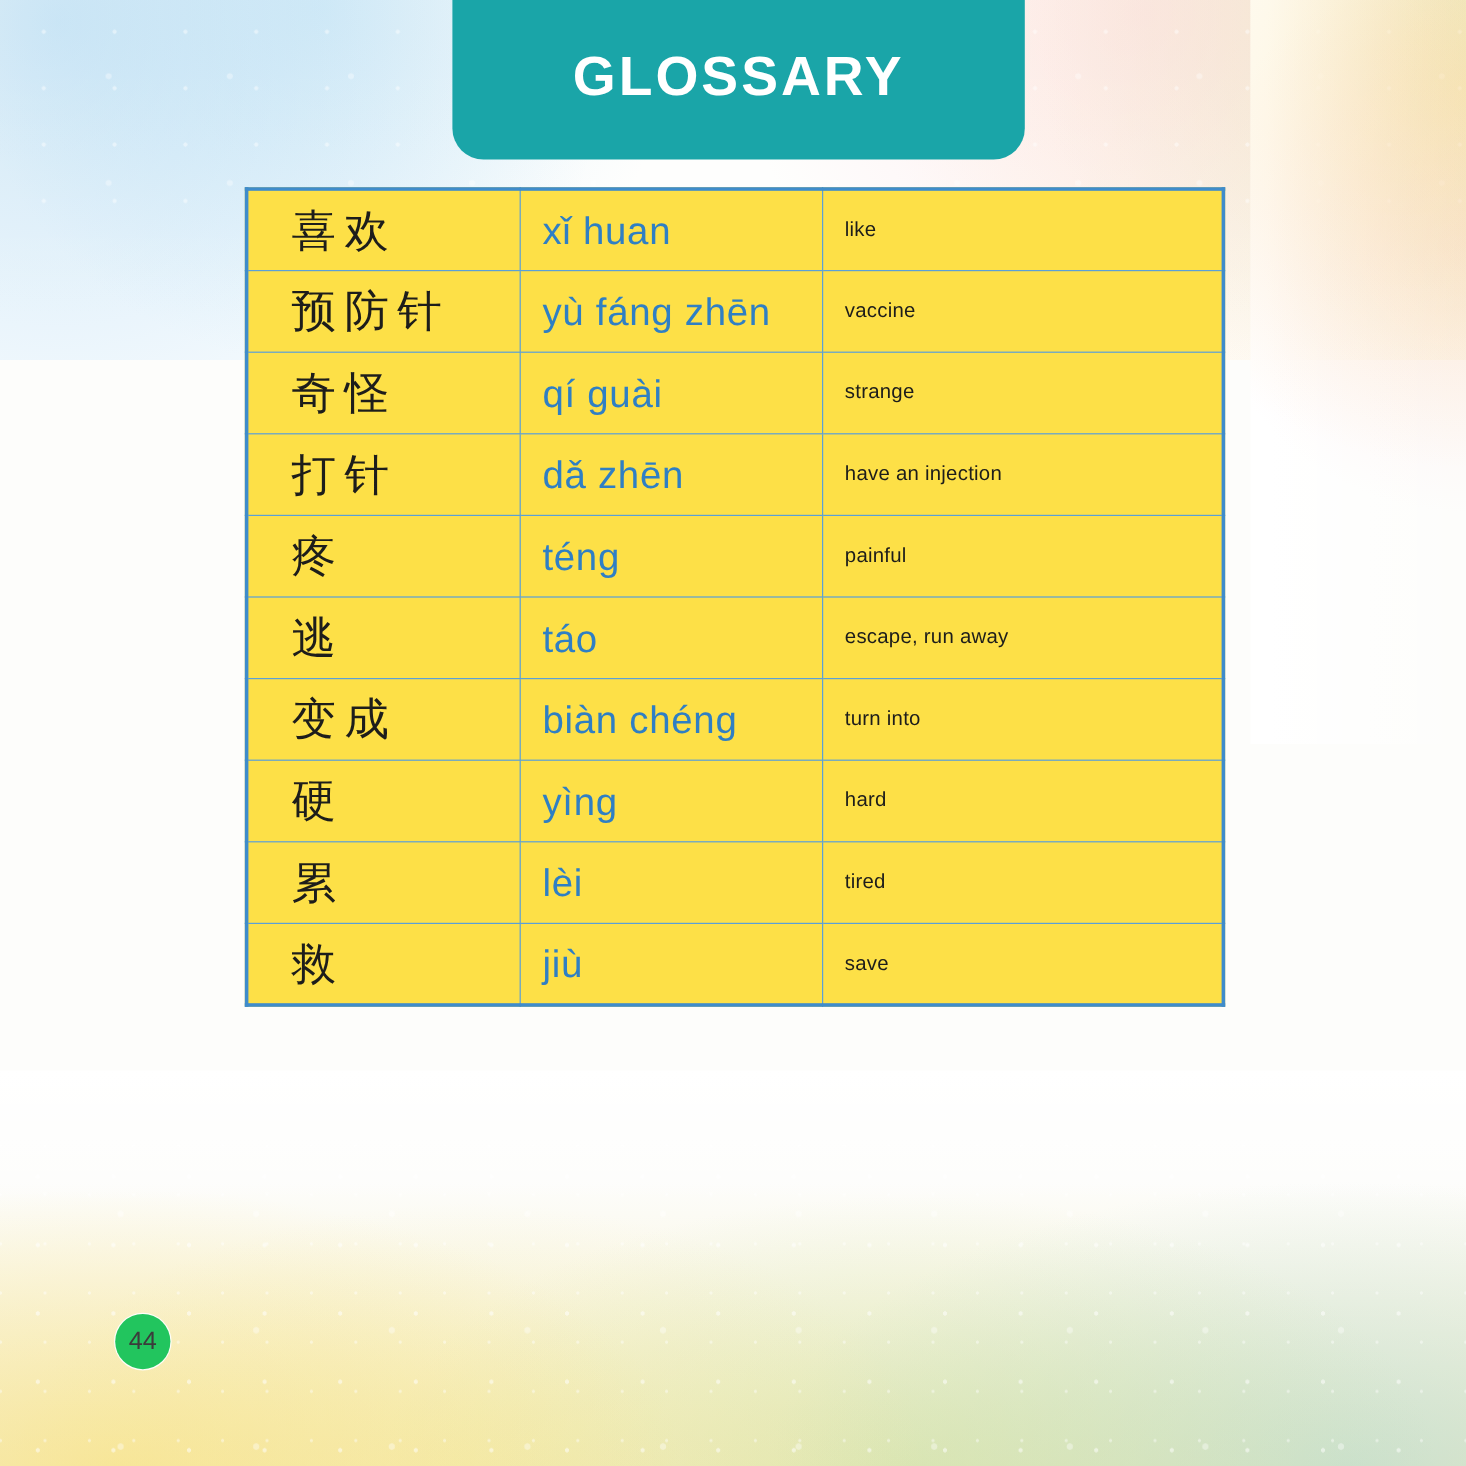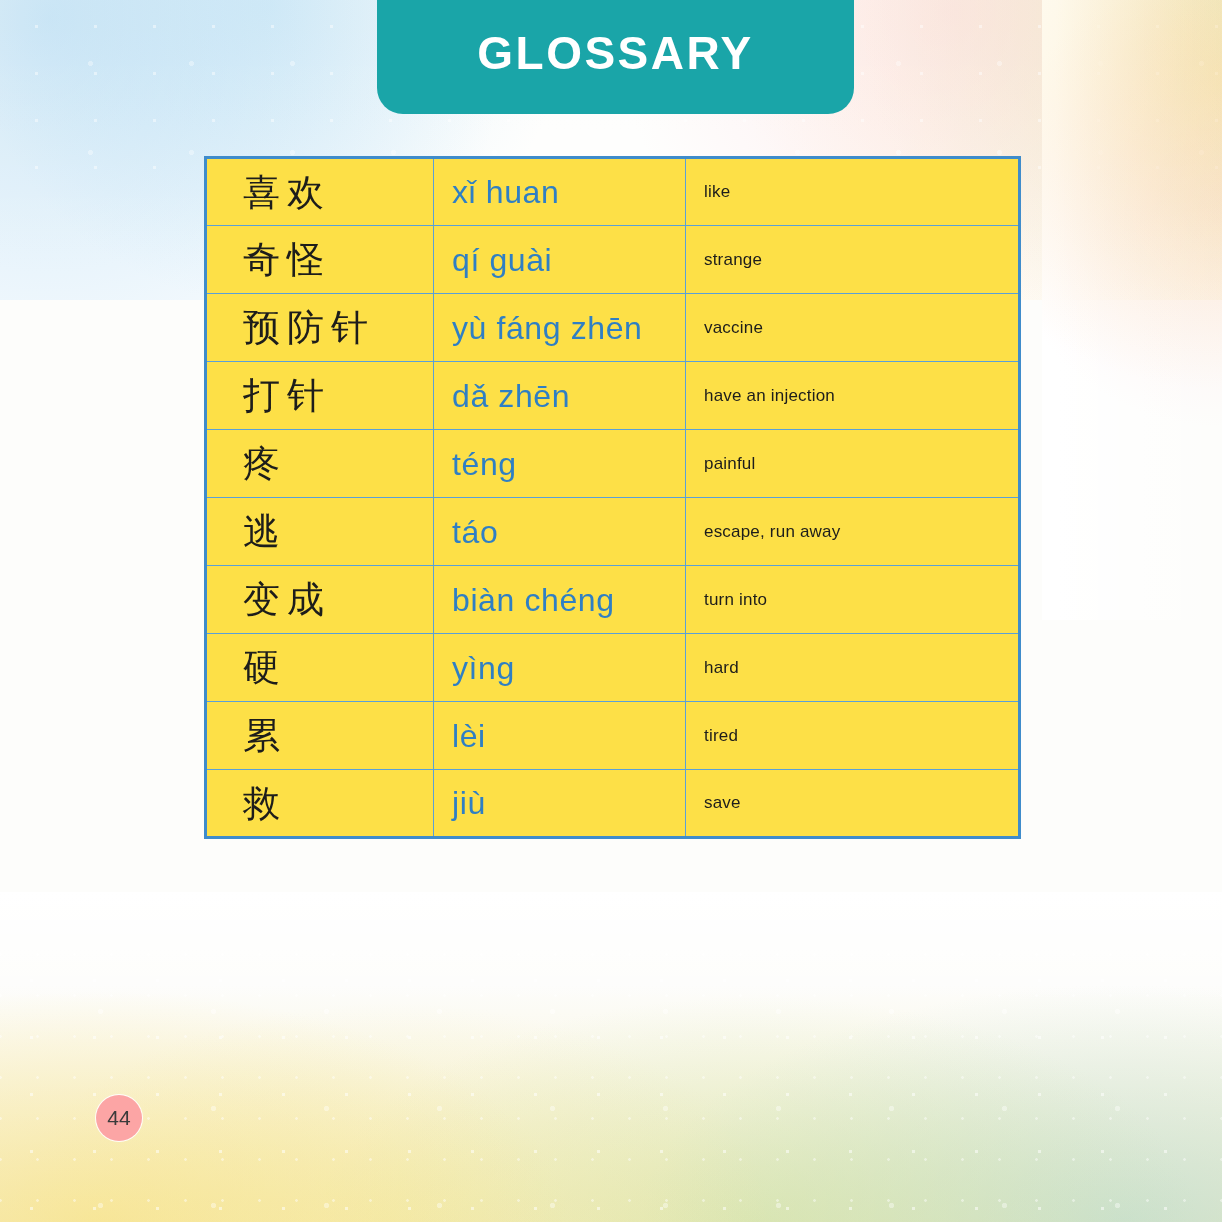--- a/index.html
+++ b/index.html
@@ -91,7 +91,7 @@
     top: 0;
     left: 377px;
     width: 477px;
-    height: 114px;
+    height: 133px;
     background: #1aa5a8;
     border-radius: 0 0 26px 26px;
     display: flex;

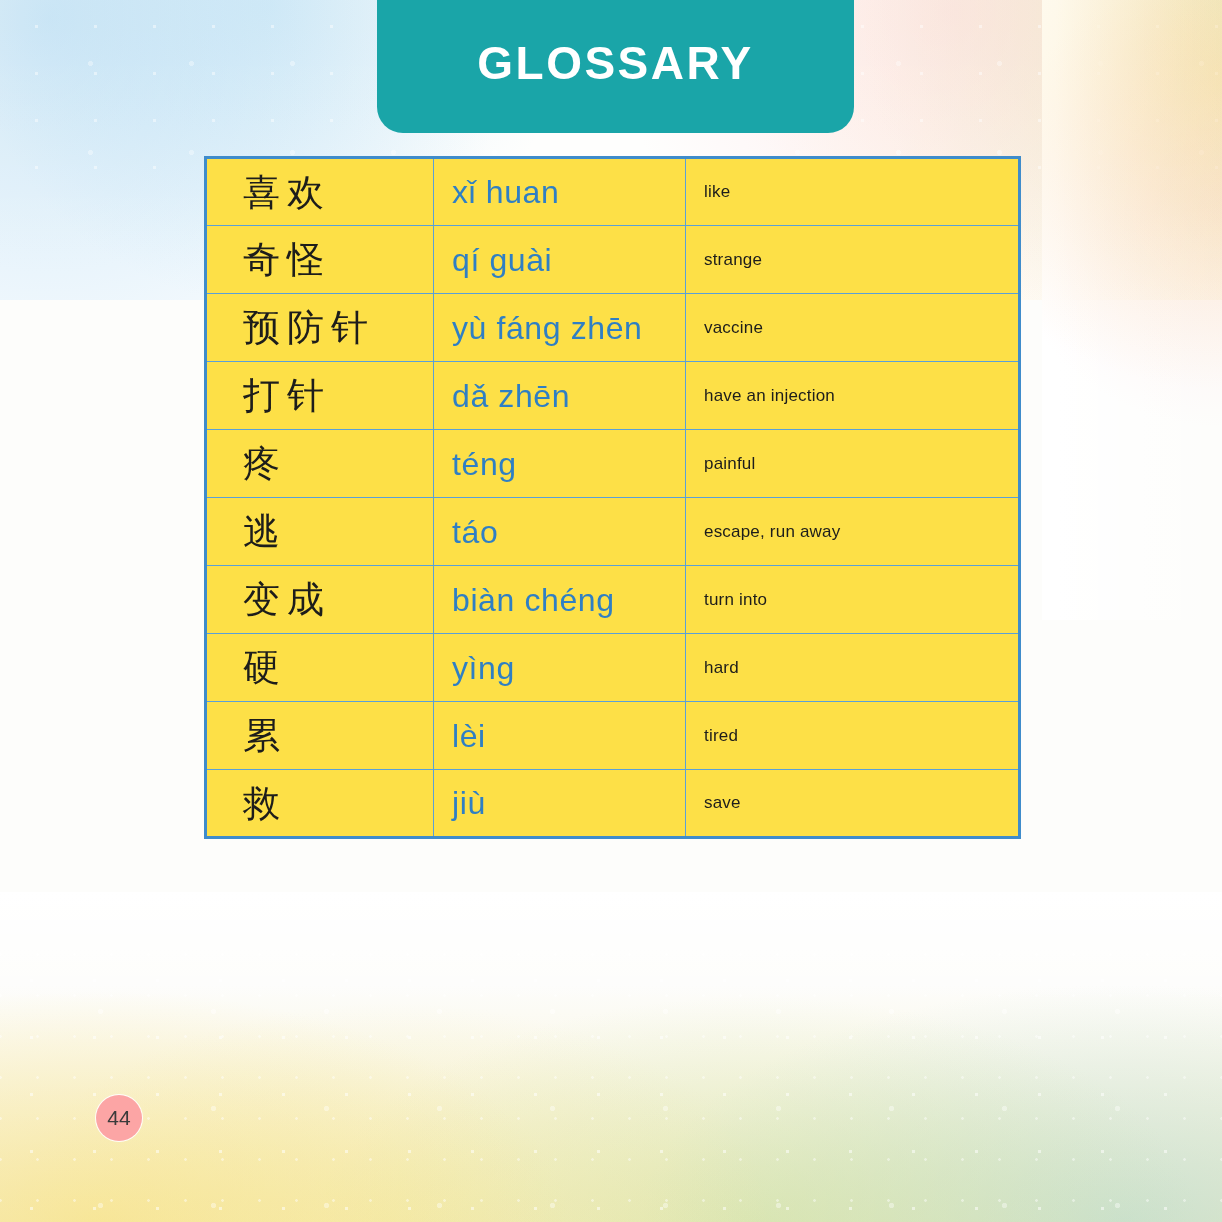--- a/index.html
+++ b/index.html
@@ -214,17 +214,17 @@
         </tr>
         <tr>
           <td>
+              <span class="hanzi">预防针</span>
+            </td>
+          <td><span class="pinyin">yù fáng zhēn</span></td>
+          <td><span class="english">vaccine</span></td>
+        </tr>
+        <tr>
+          <td>
               <span class="hanzi">奇怪</span>
             </td>
           <td><span class="pinyin">qí guài</span></td>
           <td><span class="english">strange</span></td>
-        </tr>
-        <tr>
-          <td>
-              <span class="hanzi">预防针</span>
-            </td>
-          <td><span class="pinyin">yù fáng zhēn</span></td>
-          <td><span class="english">vaccine</span></td>
         </tr>
         <tr>
           <td>

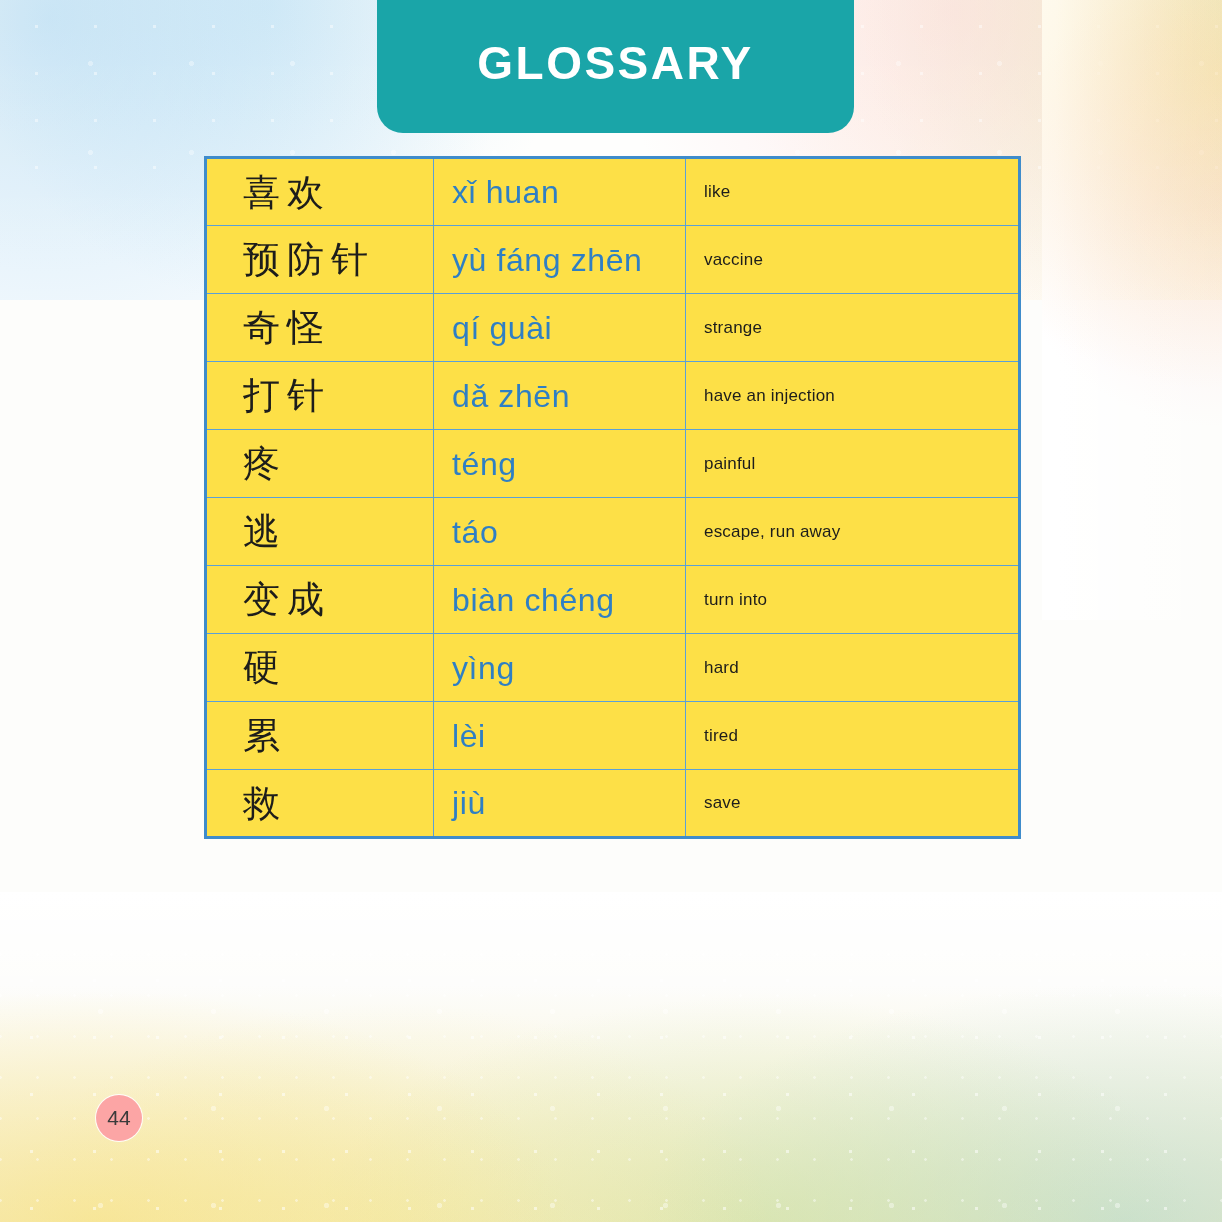--- a/index.html
+++ b/index.html
@@ -170,7 +170,7 @@
     width: 46px;
     height: 46px;
     border-radius: 50%;
-    background: #fca5a5;
+    background: #22c55e;
     color: #3b3b3b;
     font-size: 21px;
     display: flex;

